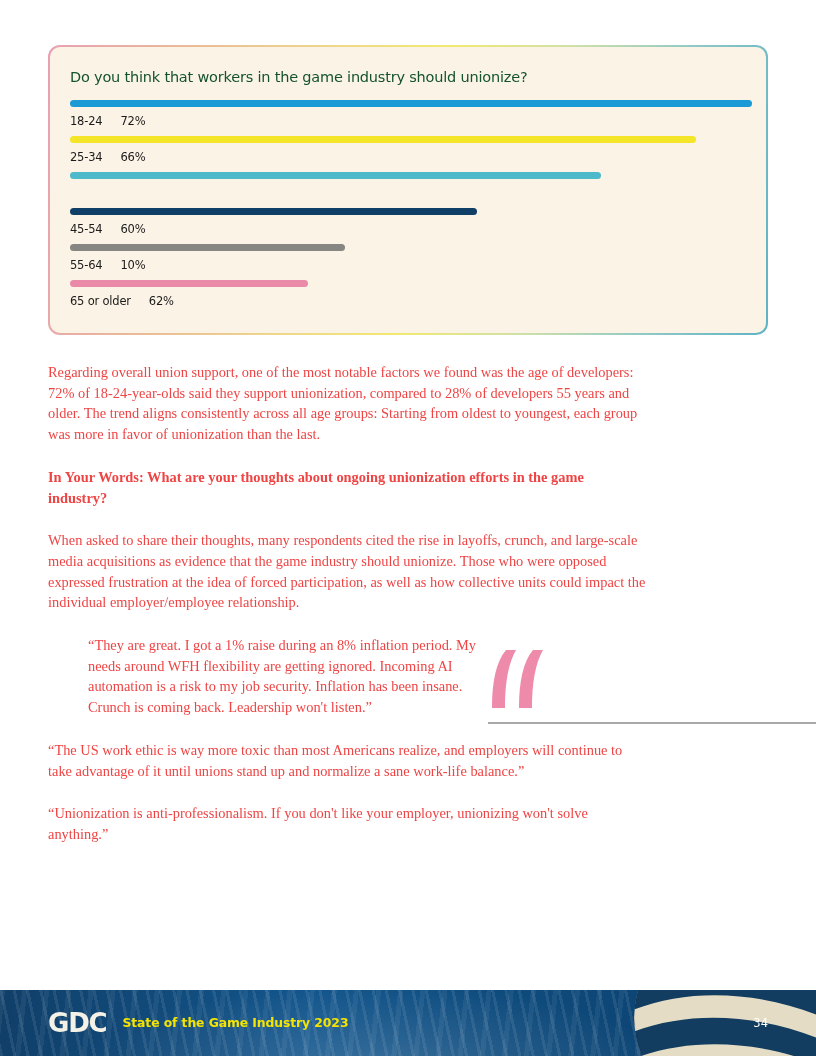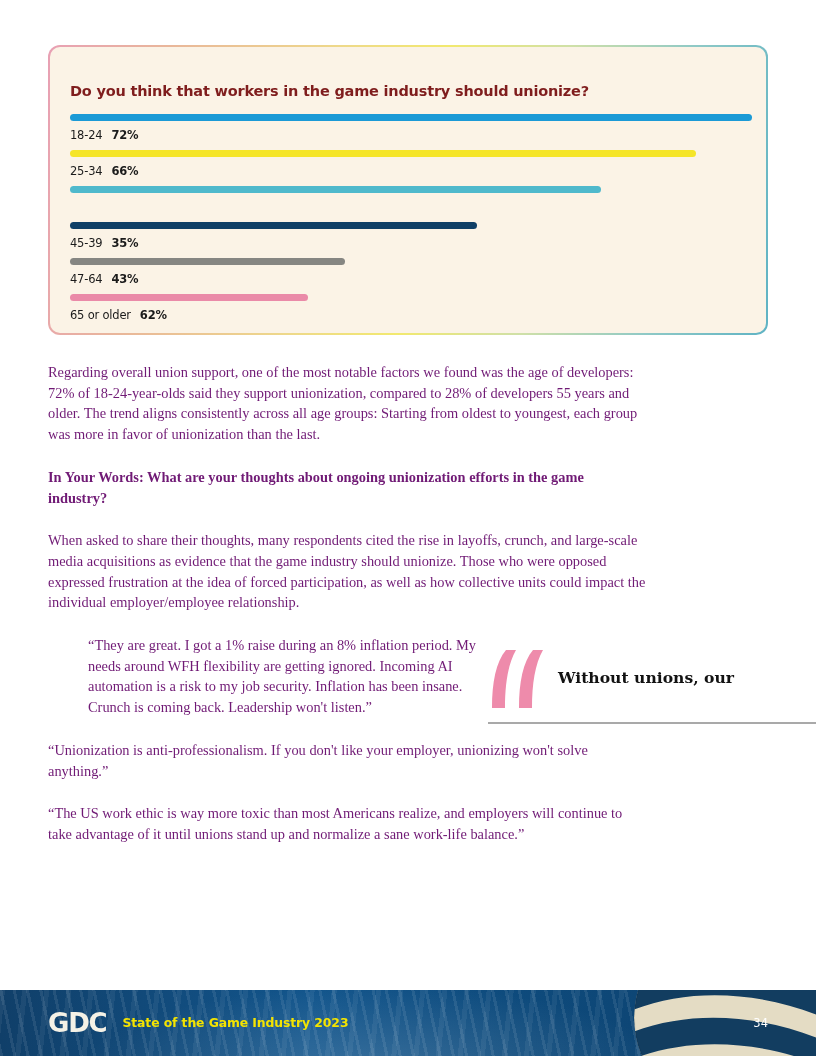--- a/index.html
+++ b/index.html
@@ -37,13 +37,13 @@
     position:relative;
   }
   .chart-title{
-    color:#7f1d1d;
-    font-family:"DejaVu Sans","Liberation Sans",sans-serif;
-    font-weight:bold;
+    color:#14532d;
+    font-family:"DejaVu Sans","Liberation Sans",sans-serif;
+    font-weight:normal;
     font-size:14.5px;
     line-height:20.5px;
     letter-spacing:-0.2px;
-    margin:14px 0 12px 0;
+    margin:0 0 12px 0;
   }
   .chart-title span{display:block;}
 

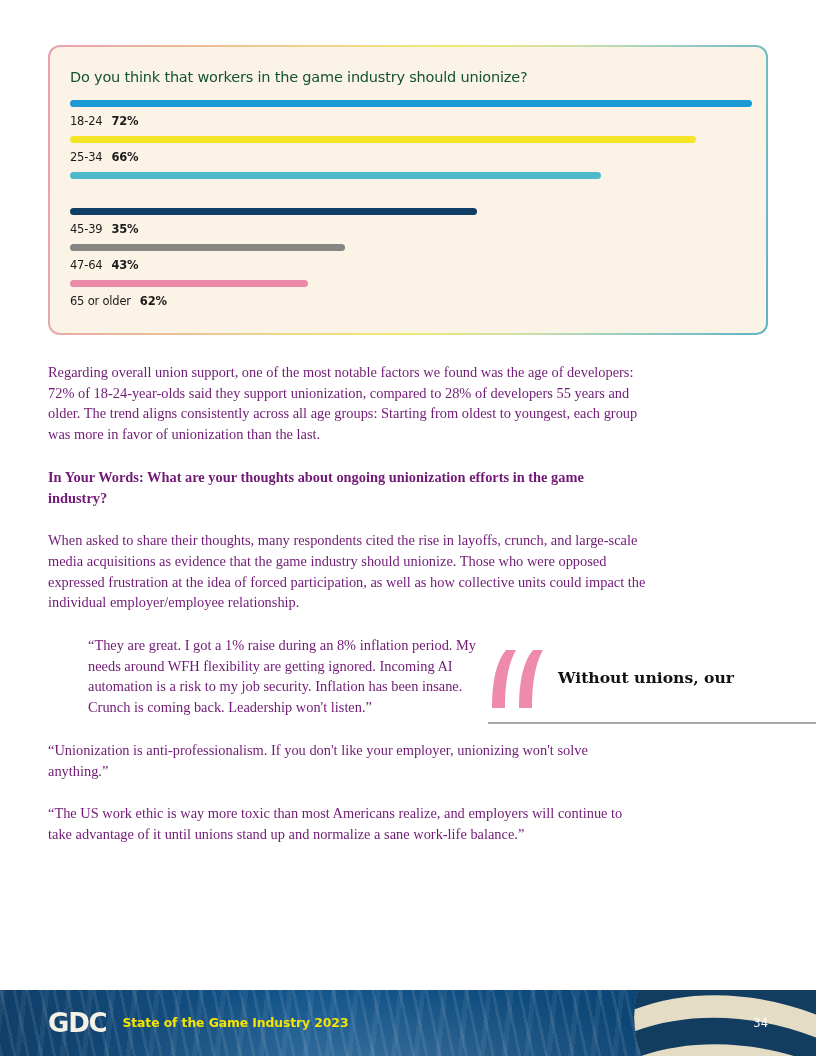--- a/index.html
+++ b/index.html
@@ -66,7 +66,7 @@
     white-space:nowrap;
     letter-spacing:-0.2px;
   }
-  .bar-label .pct{font-weight:bold;margin-left:9px;}
+  .bar-label .pct{font-weight:normal;margin-left:18px;}
 
   
   .body-col{

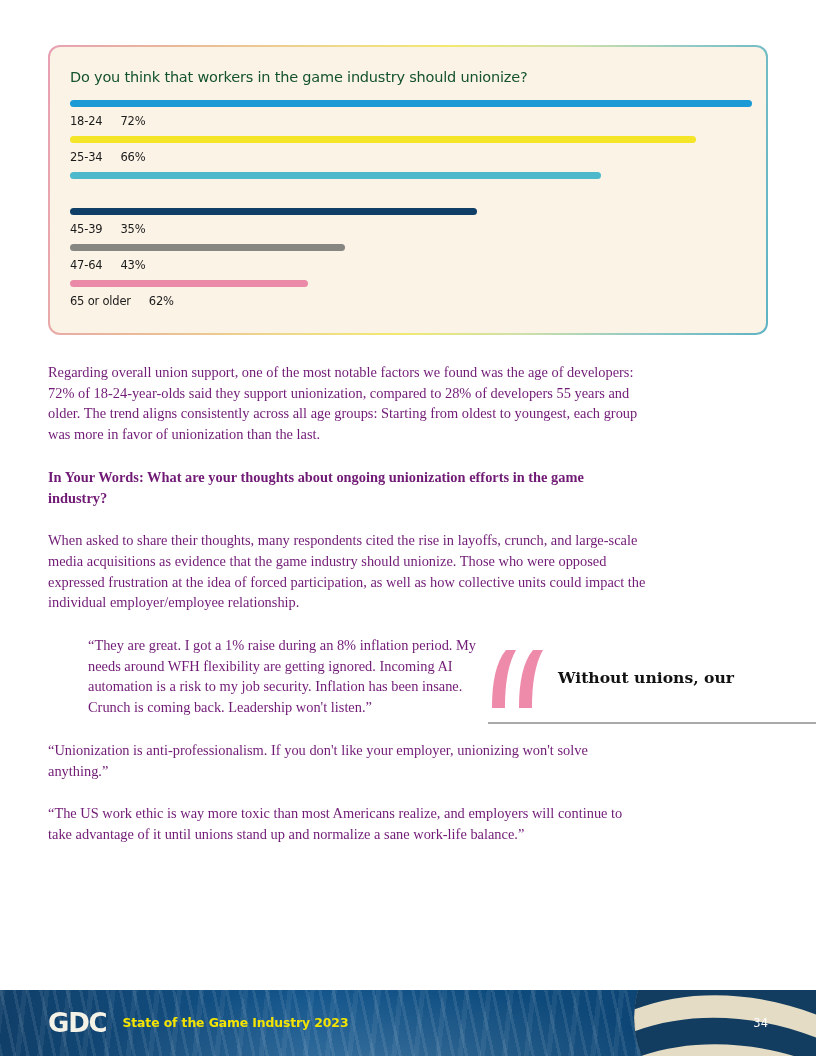--- a/index.html
+++ b/index.html
@@ -209,7 +209,7 @@
           <div class="bar-track">
             <span class="bar-fill" style="width: 407px; background: rgb(15, 63, 102);"></span>
           </div>
-          <div class="bar-label"><span>45-39</span><span class="pct">35%</span></div>
+          <div class="bar-label"><span>45-54</span><span class="pct">35%</span></div>
         </div>
         <div class="bar-row">
           <div class="bar-track">

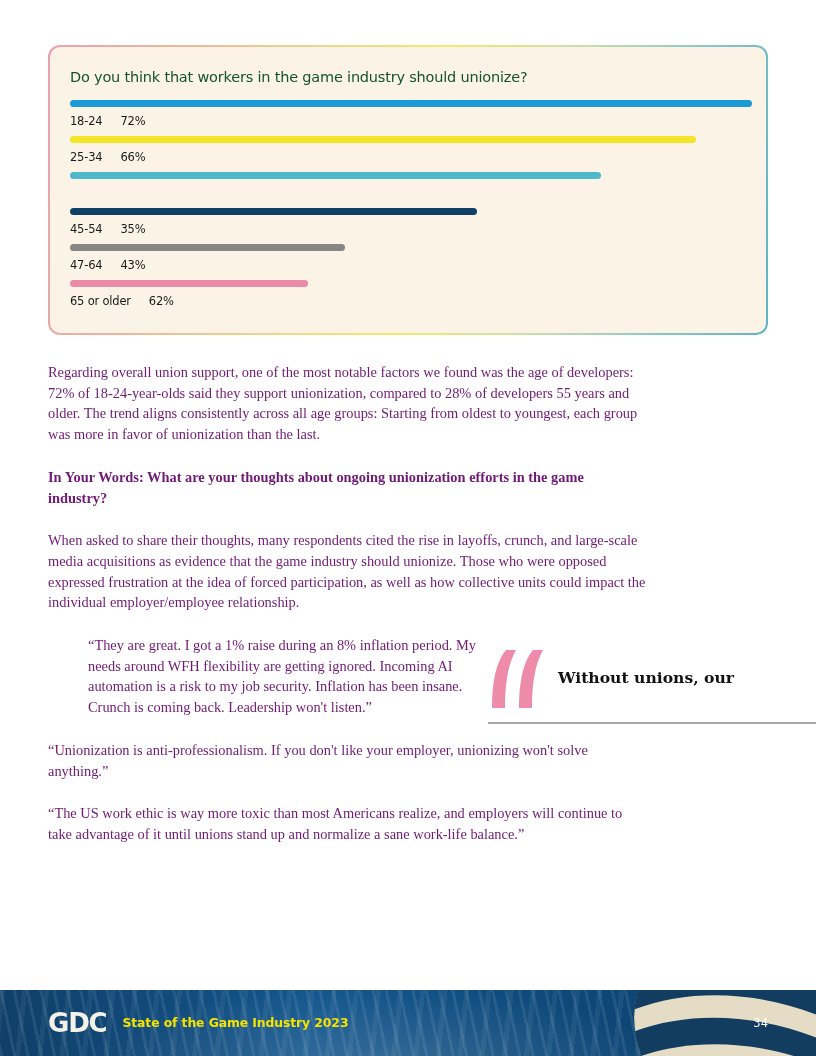--- a/index.html
+++ b/index.html
@@ -209,7 +209,7 @@
           <div class="bar-track">
             <span class="bar-fill" style="width: 407px; background: rgb(15, 63, 102);"></span>
           </div>
-          <div class="bar-label"><span>45-54</span><span class="pct">35%</span></div>
+          <div class="bar-label"><span>45-54</span><span class="pct">60%</span></div>
         </div>
         <div class="bar-row">
           <div class="bar-track">

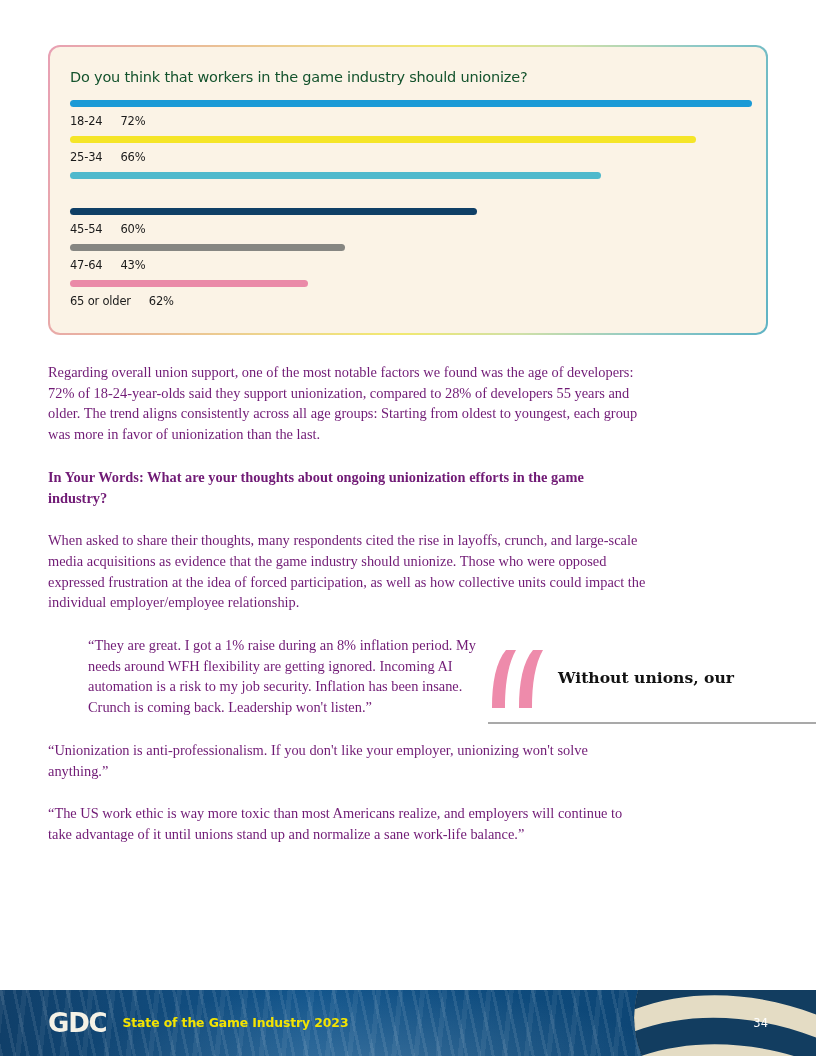--- a/index.html
+++ b/index.html
@@ -215,7 +215,7 @@
           <div class="bar-track">
             <span class="bar-fill" style="width: 275px; background: rgb(134, 134, 130);"></span>
           </div>
-          <div class="bar-label"><span>47-64</span><span class="pct">43%</span></div>
+          <div class="bar-label"><span>55-64</span><span class="pct">43%</span></div>
         </div>
         <div class="bar-row">
           <div class="bar-track">

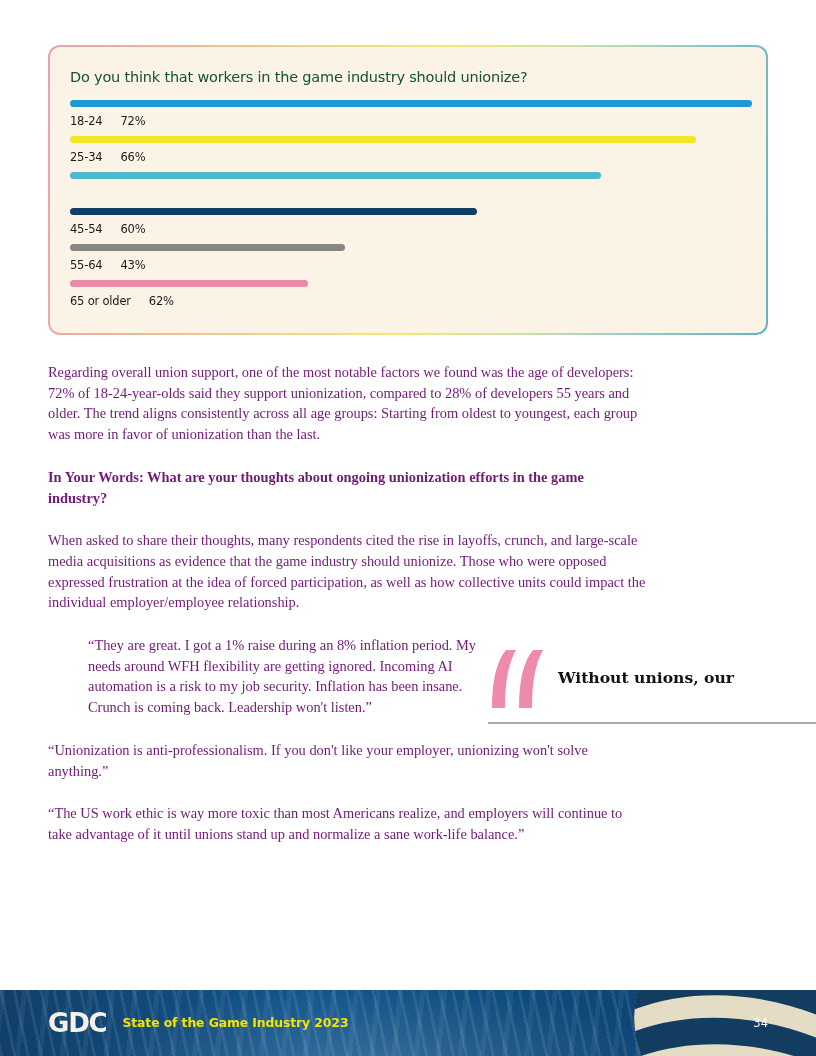--- a/index.html
+++ b/index.html
@@ -215,7 +215,7 @@
           <div class="bar-track">
             <span class="bar-fill" style="width: 275px; background: rgb(134, 134, 130);"></span>
           </div>
-          <div class="bar-label"><span>55-64</span><span class="pct">43%</span></div>
+          <div class="bar-label"><span>55-64</span><span class="pct">10%</span></div>
         </div>
         <div class="bar-row">
           <div class="bar-track">

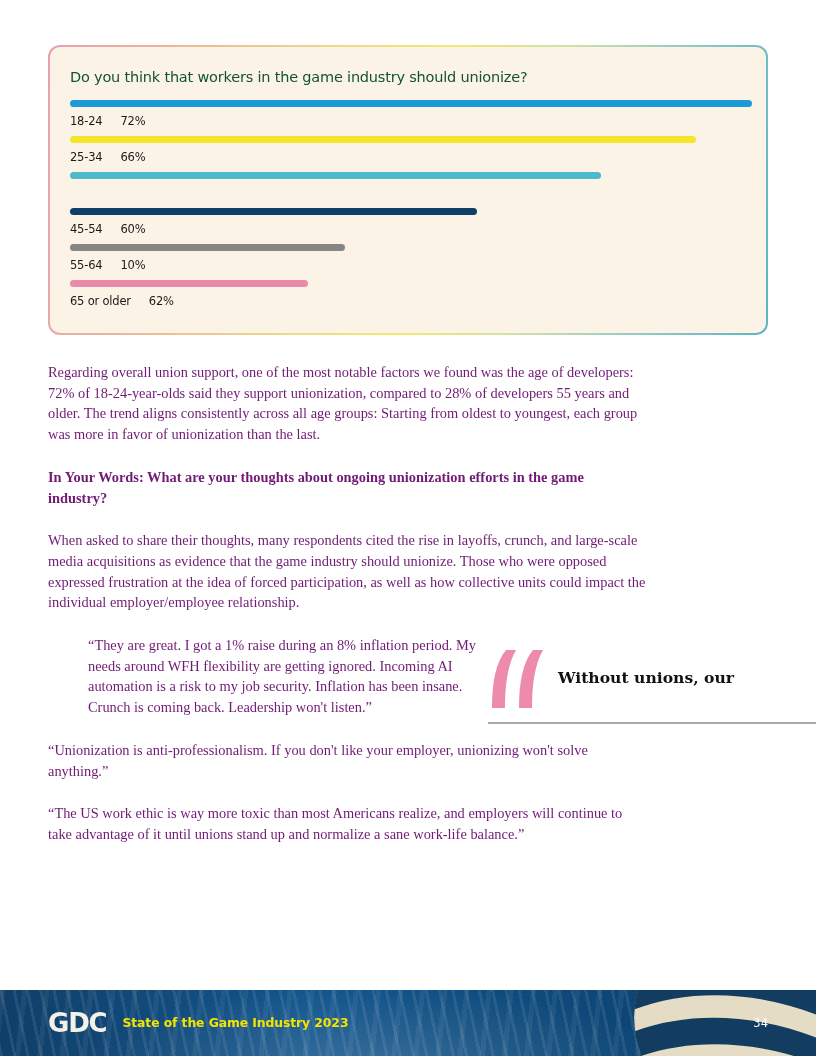--- a/index.html
+++ b/index.html
@@ -80,7 +80,7 @@
     font-family:"Liberation Serif", serif;
     font-size:14.4px;
     line-height:20.7px;
-    color:#701a75;
+    color:#ef4444;
   }
   p.para.narrow{width:400px;margin-left:40px;}
   p.para.bold{font-weight:bold;width:596px;}

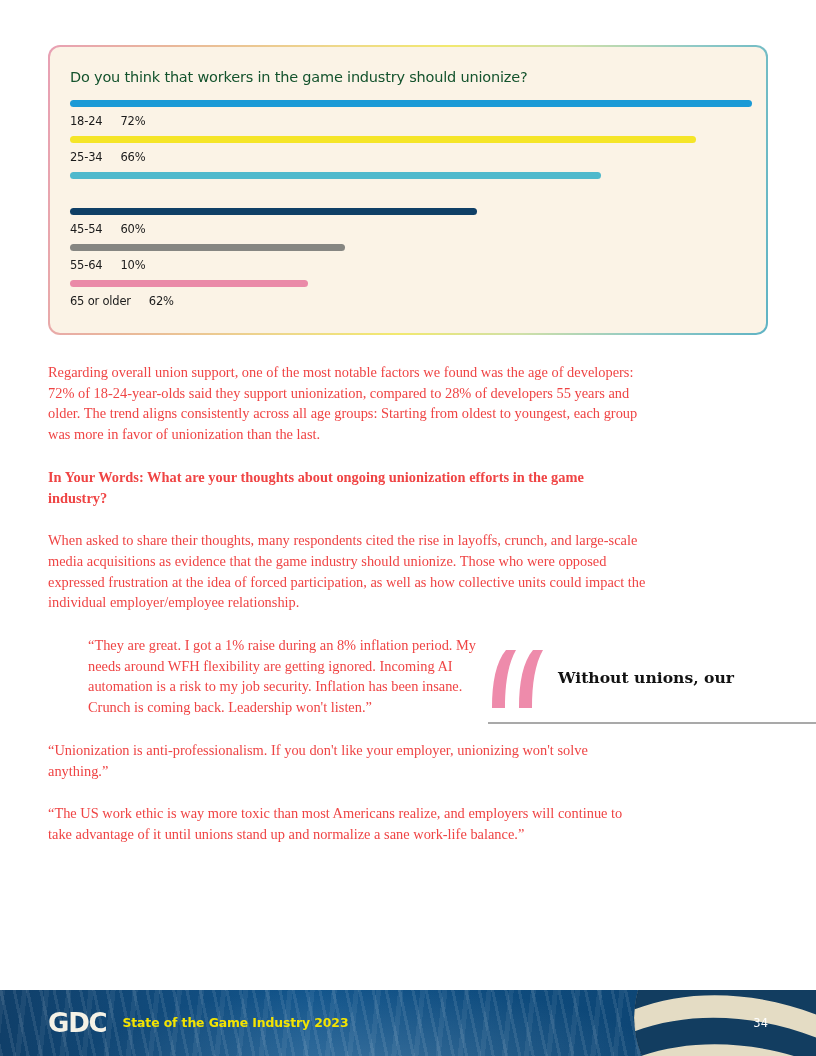--- a/index.html
+++ b/index.html
@@ -246,7 +246,6 @@
       </svg>
     </div>
     <div class="pq-text">
-      <div>Without unions, our</div>
     </div>
   </div>
   <div class="pq-rule"></div>

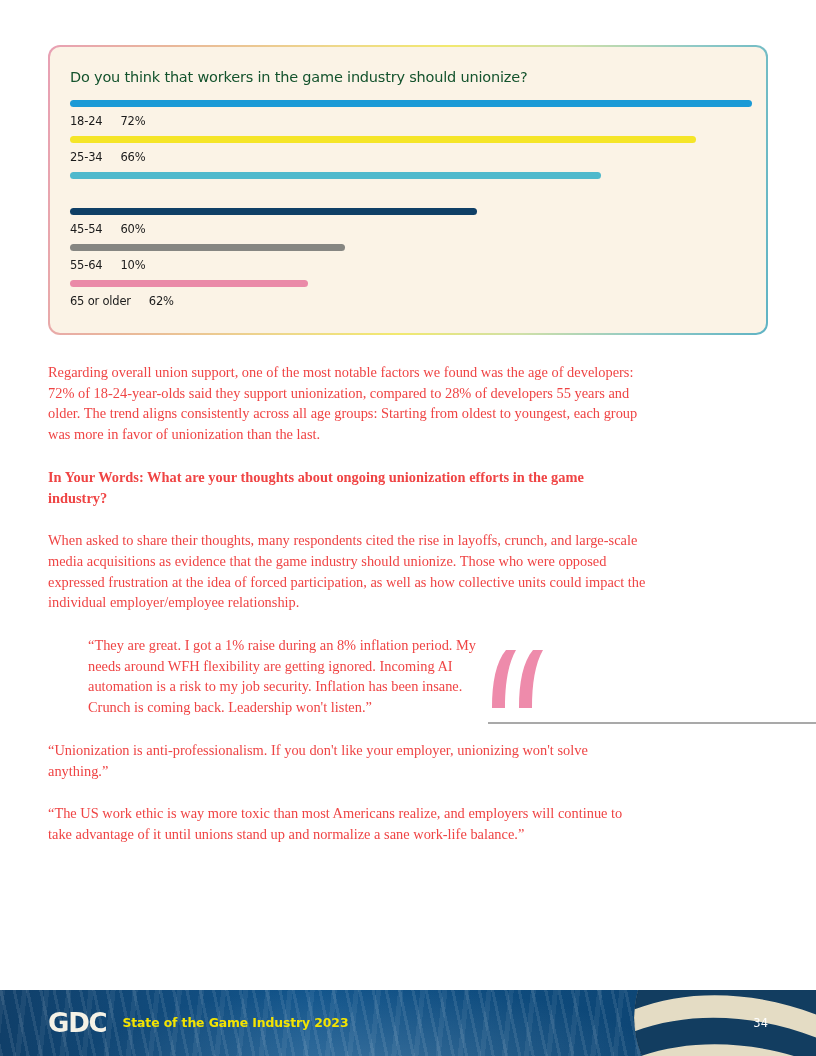--- a/index.html
+++ b/index.html
@@ -233,8 +233,8 @@
     <p class="para bold">In Your Words: What are your thoughts about ongoing unionization efforts in the game industry?</p>
     <p class="para">When asked to share their thoughts, many respondents cited the rise in layoffs, crunch, and large-scale media acquisitions as evidence that the game industry should unionize. Those who were opposed expressed frustration at the idea of forced participation, as well as how collective units could impact the individual employer/employee relationship.</p>
     <p class="para narrow">“They are great. I got a 1% raise during an 8% inflation period. My needs around WFH flexibility are getting ignored. Incoming AI automation is a risk to my job security. Inflation has been insane. Crunch is coming back. Leadership won't listen.”</p>
+    <p class="para">“The US work ethic is way more toxic than most Americans realize, and employers will continue to take advantage of it until unions stand up and normalize a sane work-life balance.”</p>
     <p class="para">“Unionization is anti-professionalism. If you don't like your employer, unionizing won't solve anything.”</p>
-    <p class="para">“The US work ethic is way more toxic than most Americans realize, and employers will continue to take advantage of it until unions stand up and normalize a sane work-life balance.”</p>
   </div>
 
 <div class="pullquote">

